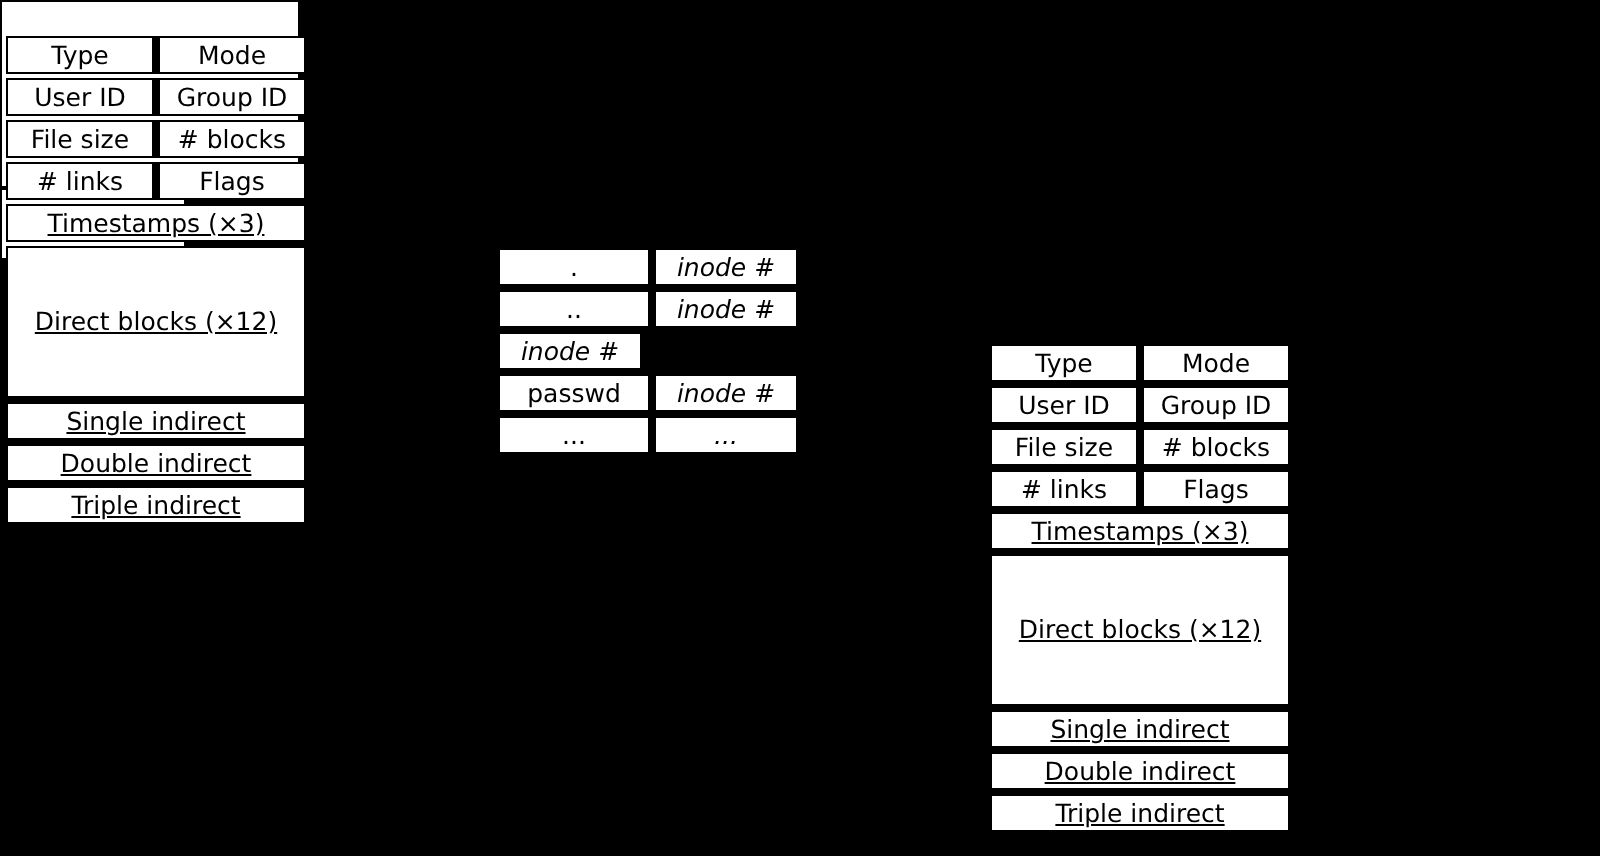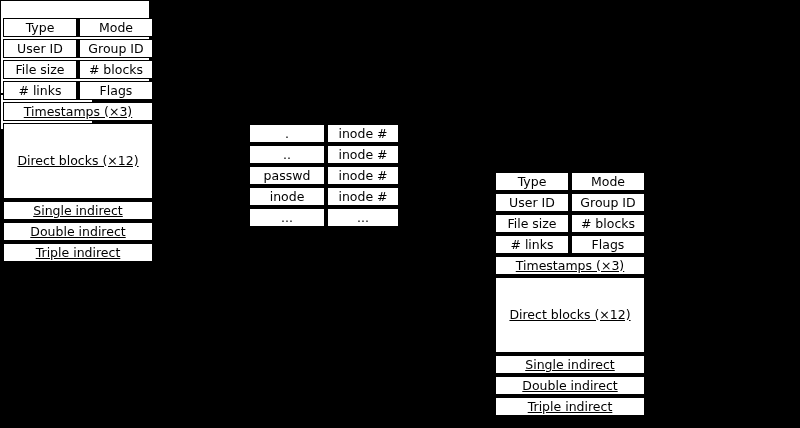--- a/index.html
+++ b/index.html
@@ -70,7 +70,7 @@
     white-space: nowrap;
   }
   .dircell.name  { width: 76px; }
-  .dircell.inode { width: 72px; }
+  .dircell.inode { width: 72px; font-style: italic; }
 
   
   .box {

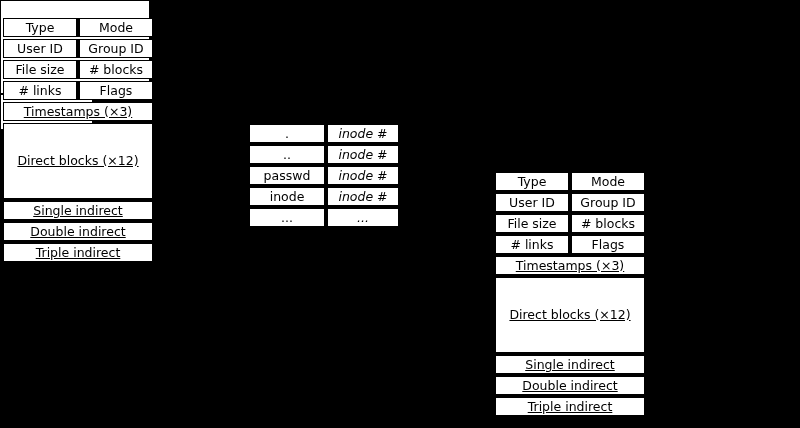--- a/index.html
+++ b/index.html
@@ -164,7 +164,6 @@
   </div>
 
   <div class="row">
-    <div class="dircell name">passwd</div>
     <div class="dircell inode">inode #</div>
   </div>
 

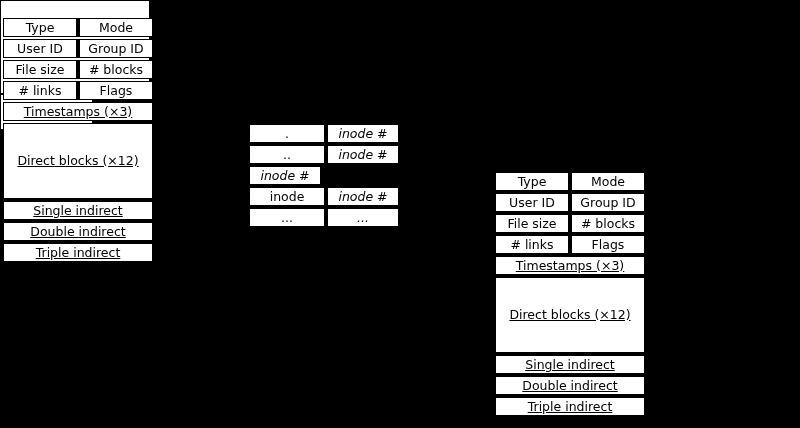--- a/index.html
+++ b/index.html
@@ -168,7 +168,7 @@
   </div>
 
   <div class="row">
-    <div class="dircell name">inode</div>
+    <div class="dircell name">passwd</div>
     <div class="dircell inode">inode #</div>
   </div>
 

